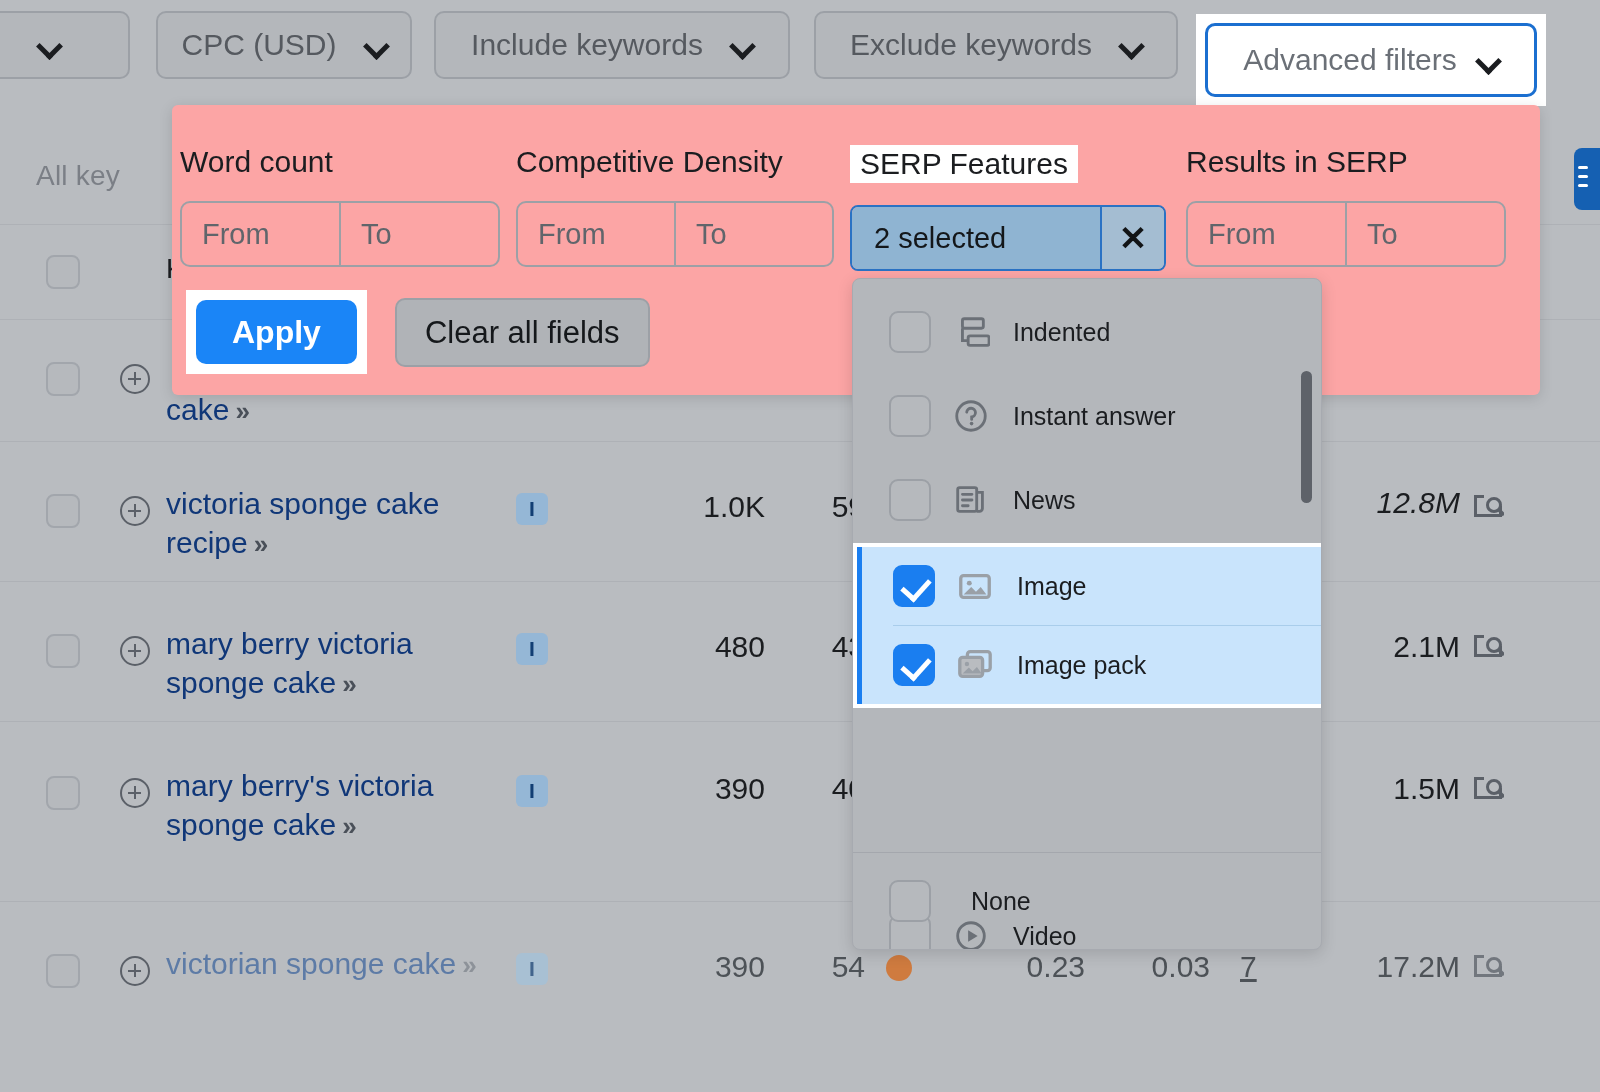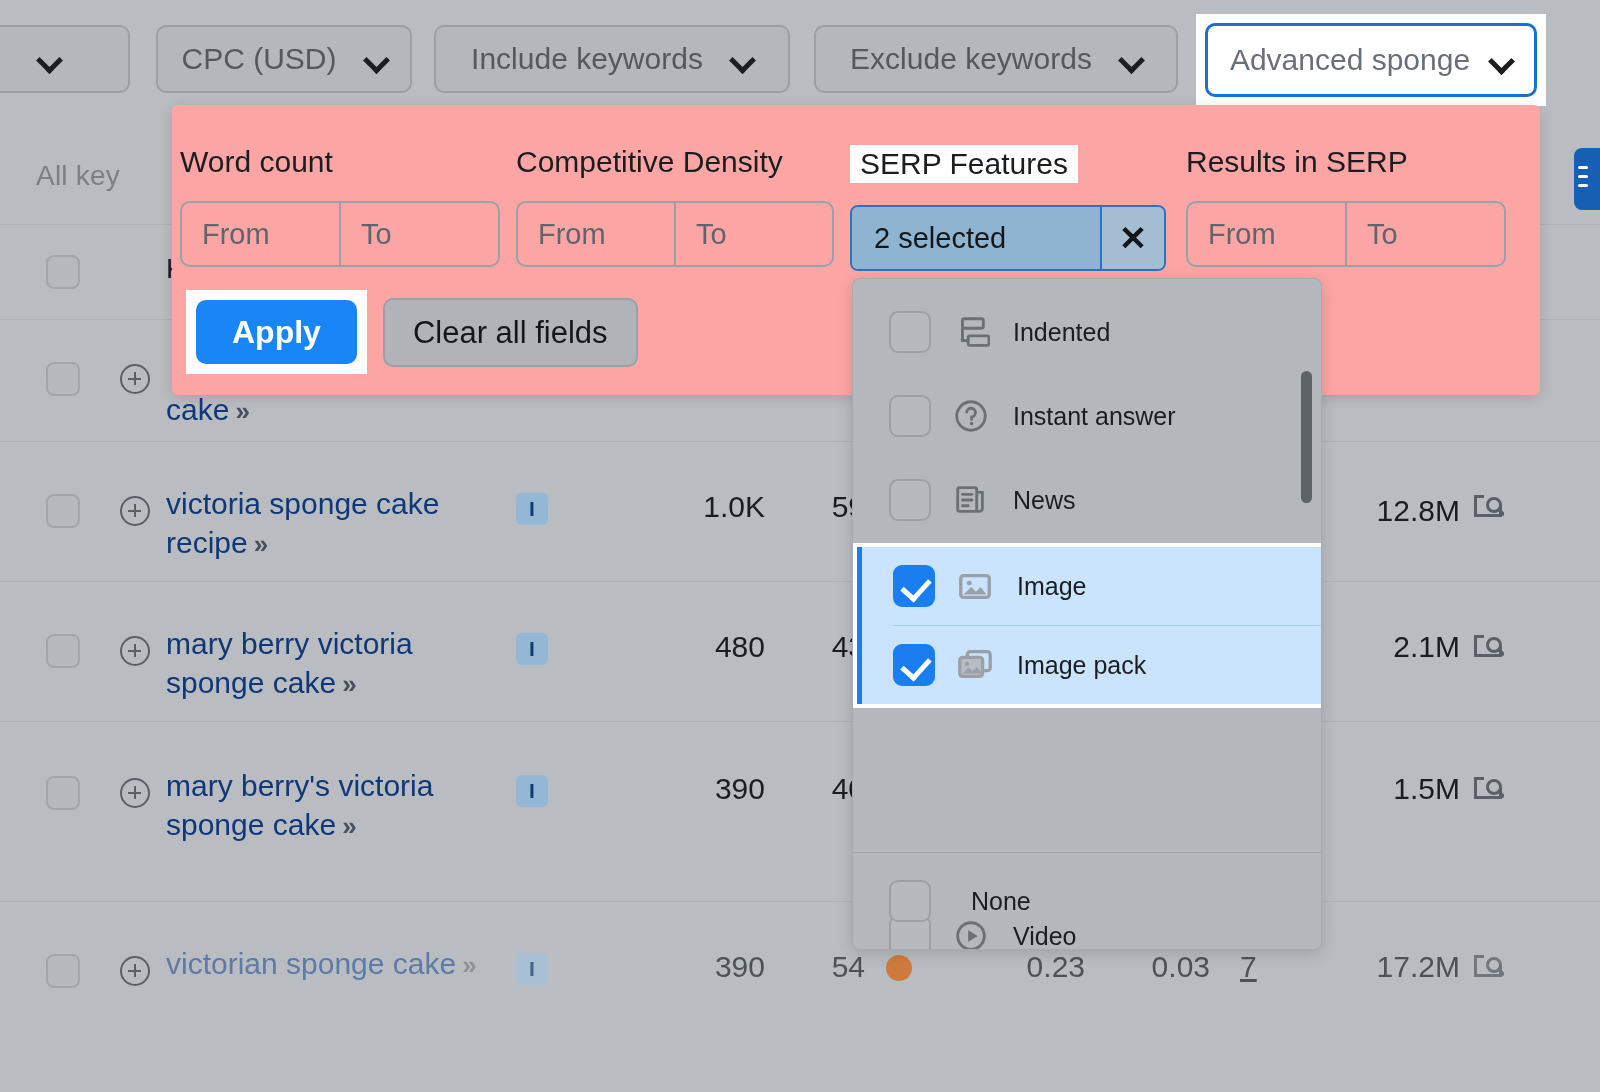--- a/index.html
+++ b/index.html
@@ -70,7 +70,7 @@
   
   .topbar{position:absolute;left:0;top:0;width:100%;height:112px;}
   .fbtn{
-    position:absolute;top:25px;height:68px;border:2px solid #9ca0a6;border-radius:10px;
+    position:absolute;top:11px;height:68px;border:2px solid #9ca0a6;border-radius:10px;
     background:#b4b7bb;box-sizing:border-box;
     font-size:30px;color:#55595f;display:flex;align-items:center;justify-content:center;gap:28px;
   }

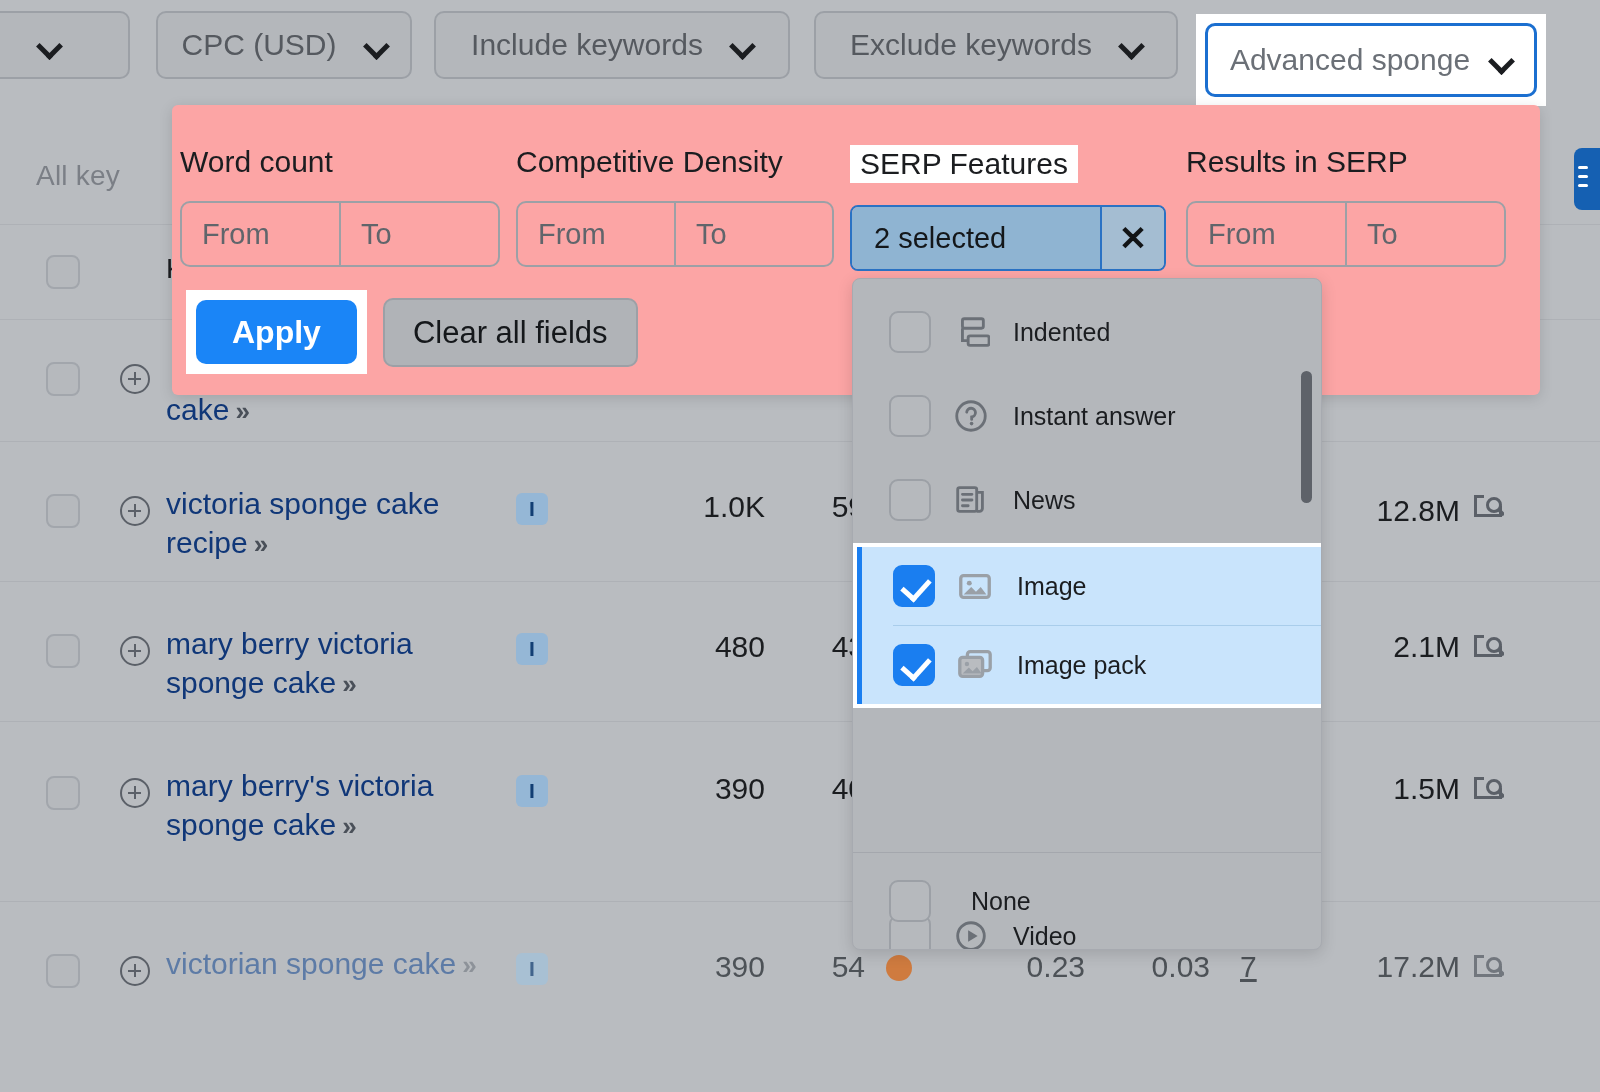--- a/index.html
+++ b/index.html
@@ -303,7 +303,7 @@
 
     <div class="adv-wrap">
       <div class="adv">
-        <span>Advanced sponge</span>
+        <span>Advanced filters</span>
         <span class="chev"></span>
       </div>
     </div>

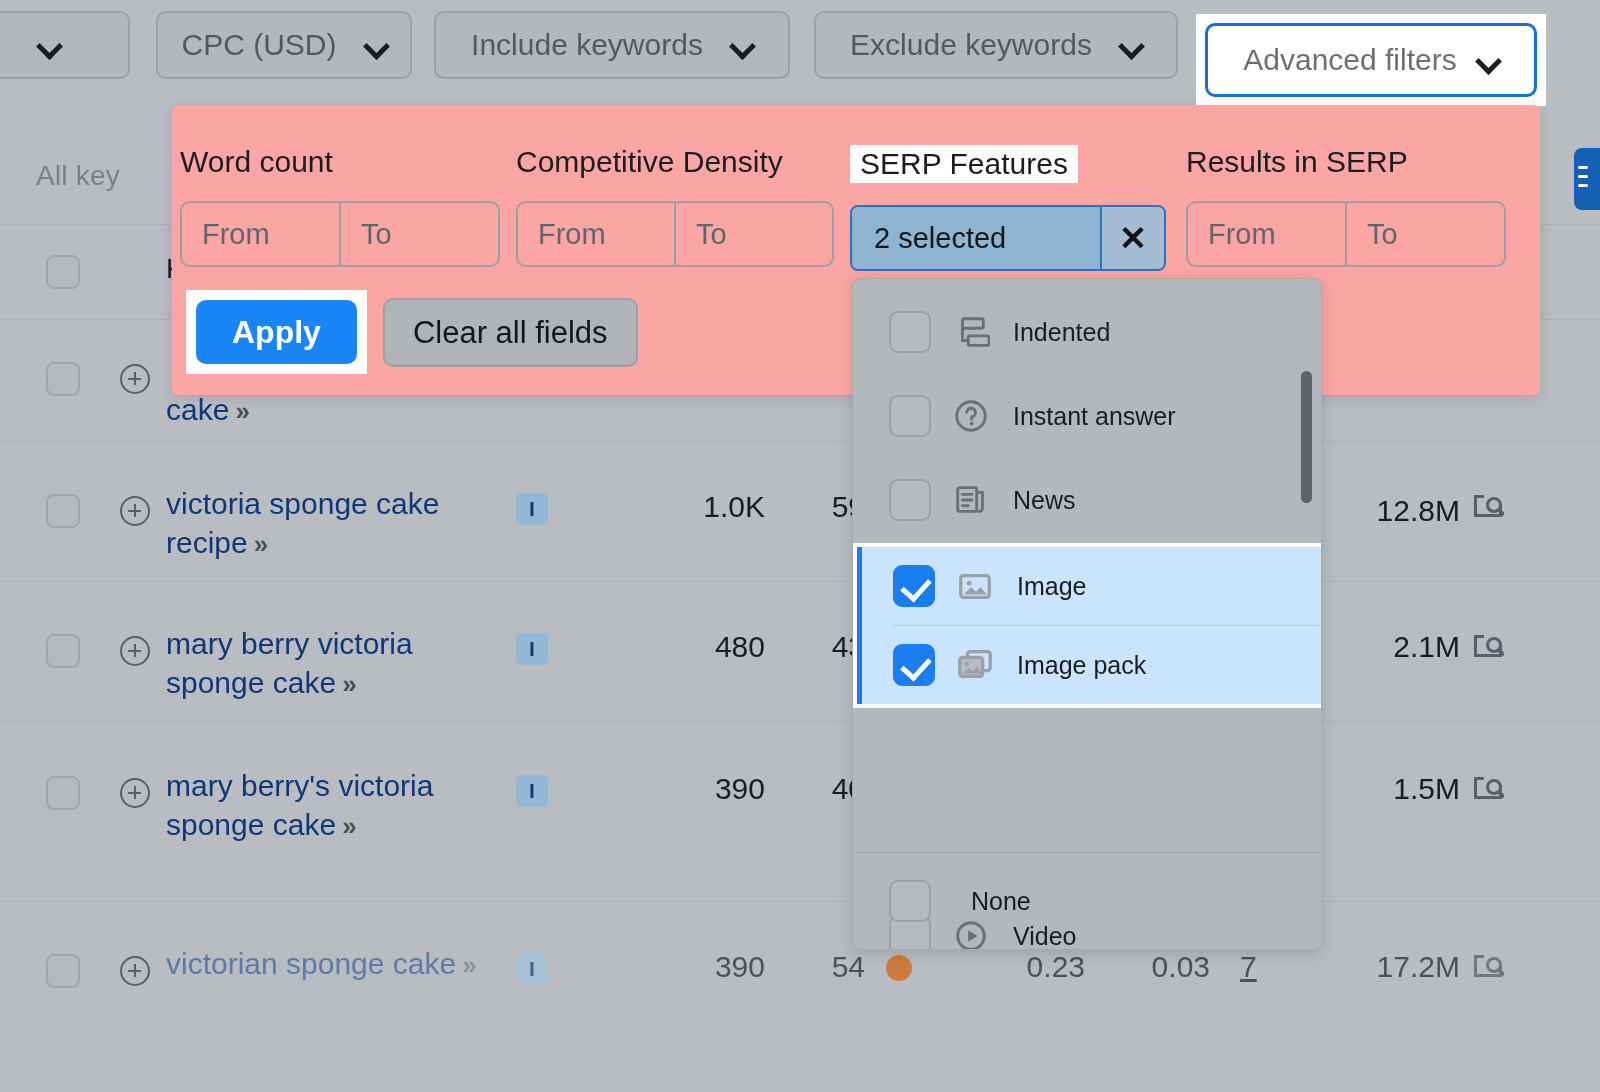--- a/index.html
+++ b/index.html
@@ -123,7 +123,7 @@
     font-size:34px;font-weight:700;color:#121416;border-left:2px solid #2a72c4;
   }
 
-  .actions{position:absolute;left:14px;top:185px;display:flex;align-items:center;}
+  .actions{position:absolute;left:14px;top:185px;display:flex;align-items:center;gap:12px;}
   .apply-wrap{background:#ffffff;padding:10px;}
   .apply{
     background:#1a85f7;color:#fff;font-size:32px;font-weight:700;

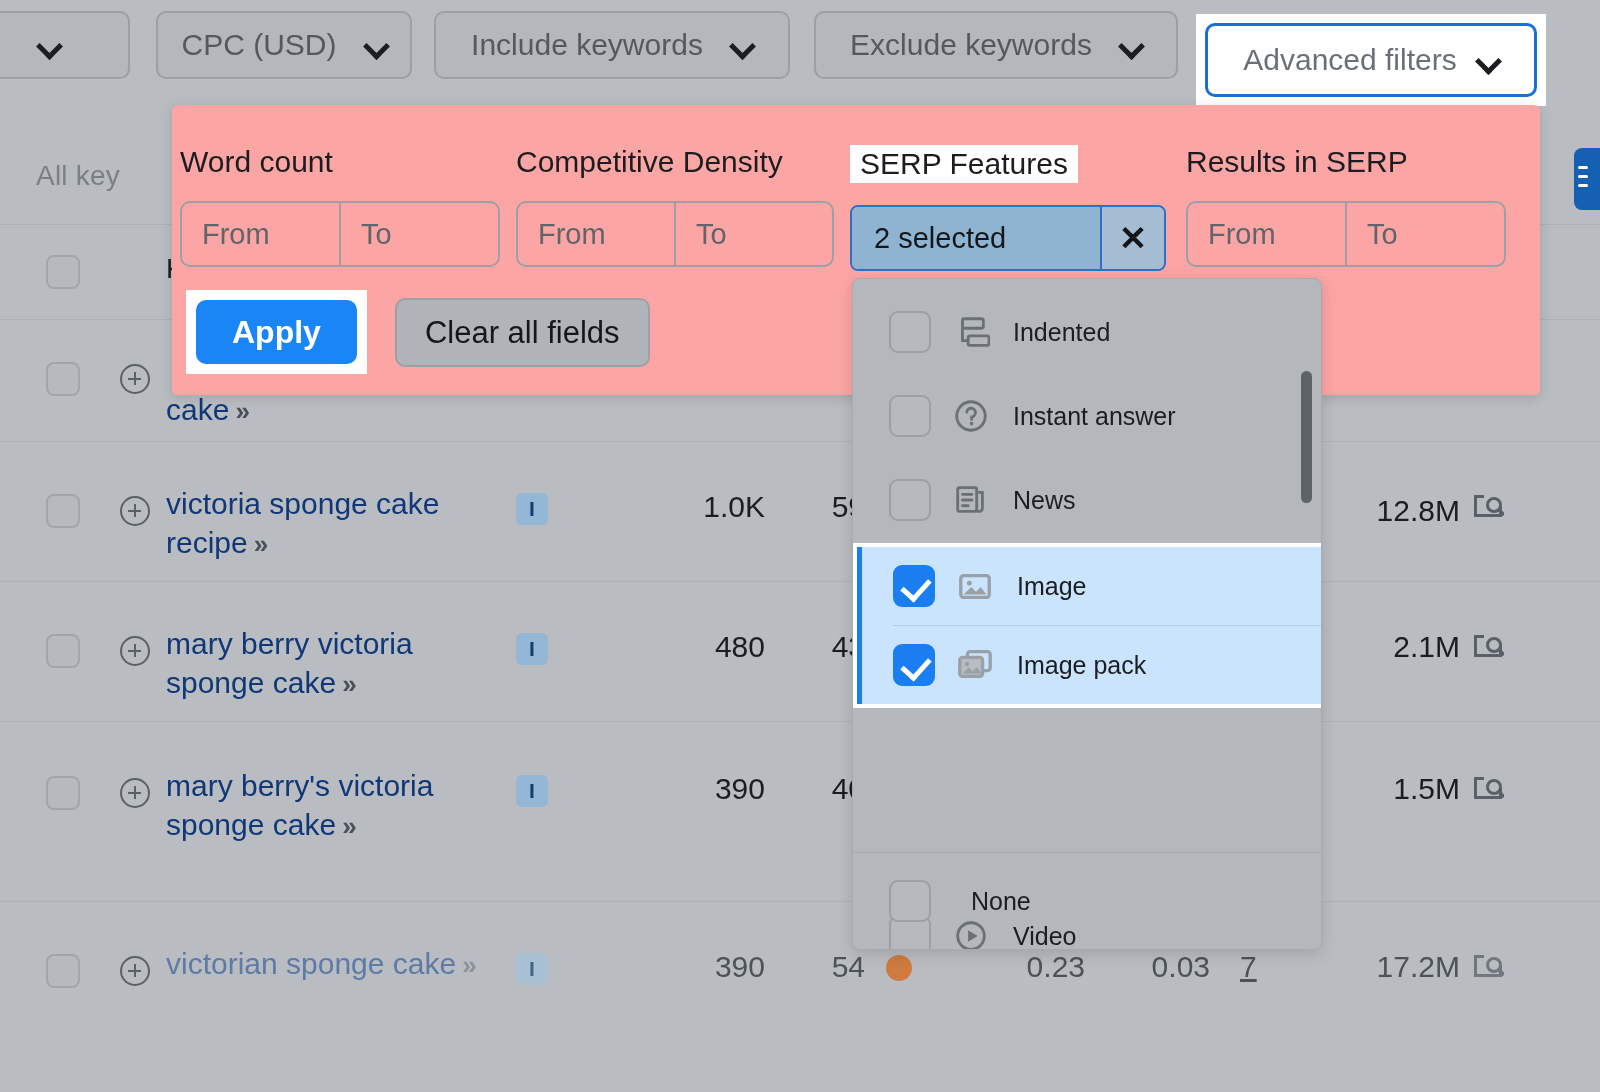--- a/index.html
+++ b/index.html
@@ -207,7 +207,7 @@
       <div class="badge" style="left:516px;top:51px;">I</div>
       <div class="num" style="left:600px;width:165px;top:48px;">1.0K</div>
       <div class="num" style="left:790px;width:75px;top:48px;">59</div>
-      <div class="num" style="left:1340px;width:120px;top:52px;">12.8M</div>
+      <div class="num" style="left:1340px;width:120px;top:44px;font-style:italic;">12.8M</div>
       <div class="serp-ico" style="left:1472px;top:50px;">
         <svg viewBox="0 0 32 28" width="32" height="28" aria-hidden="true">
           <path d="M2 3 h10 v3 H5 v16 h22 V14 h3 v11 H2 Z" fill="#5b6068"></path>

